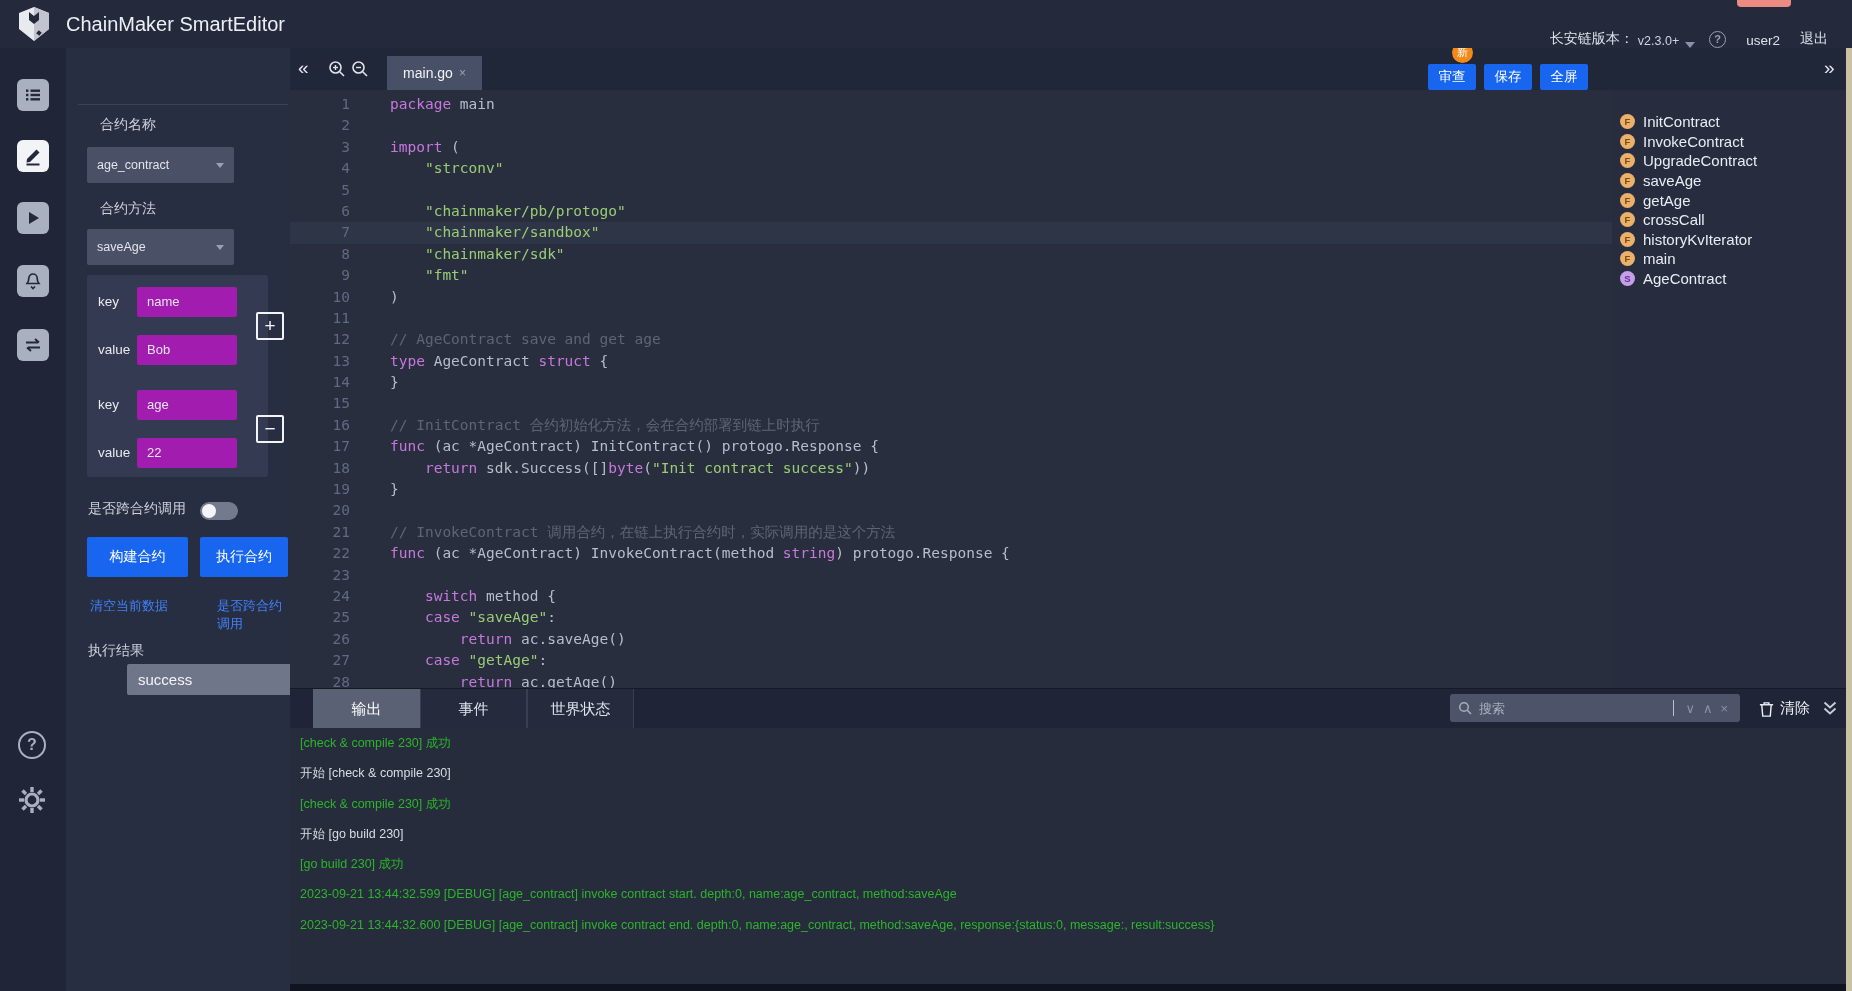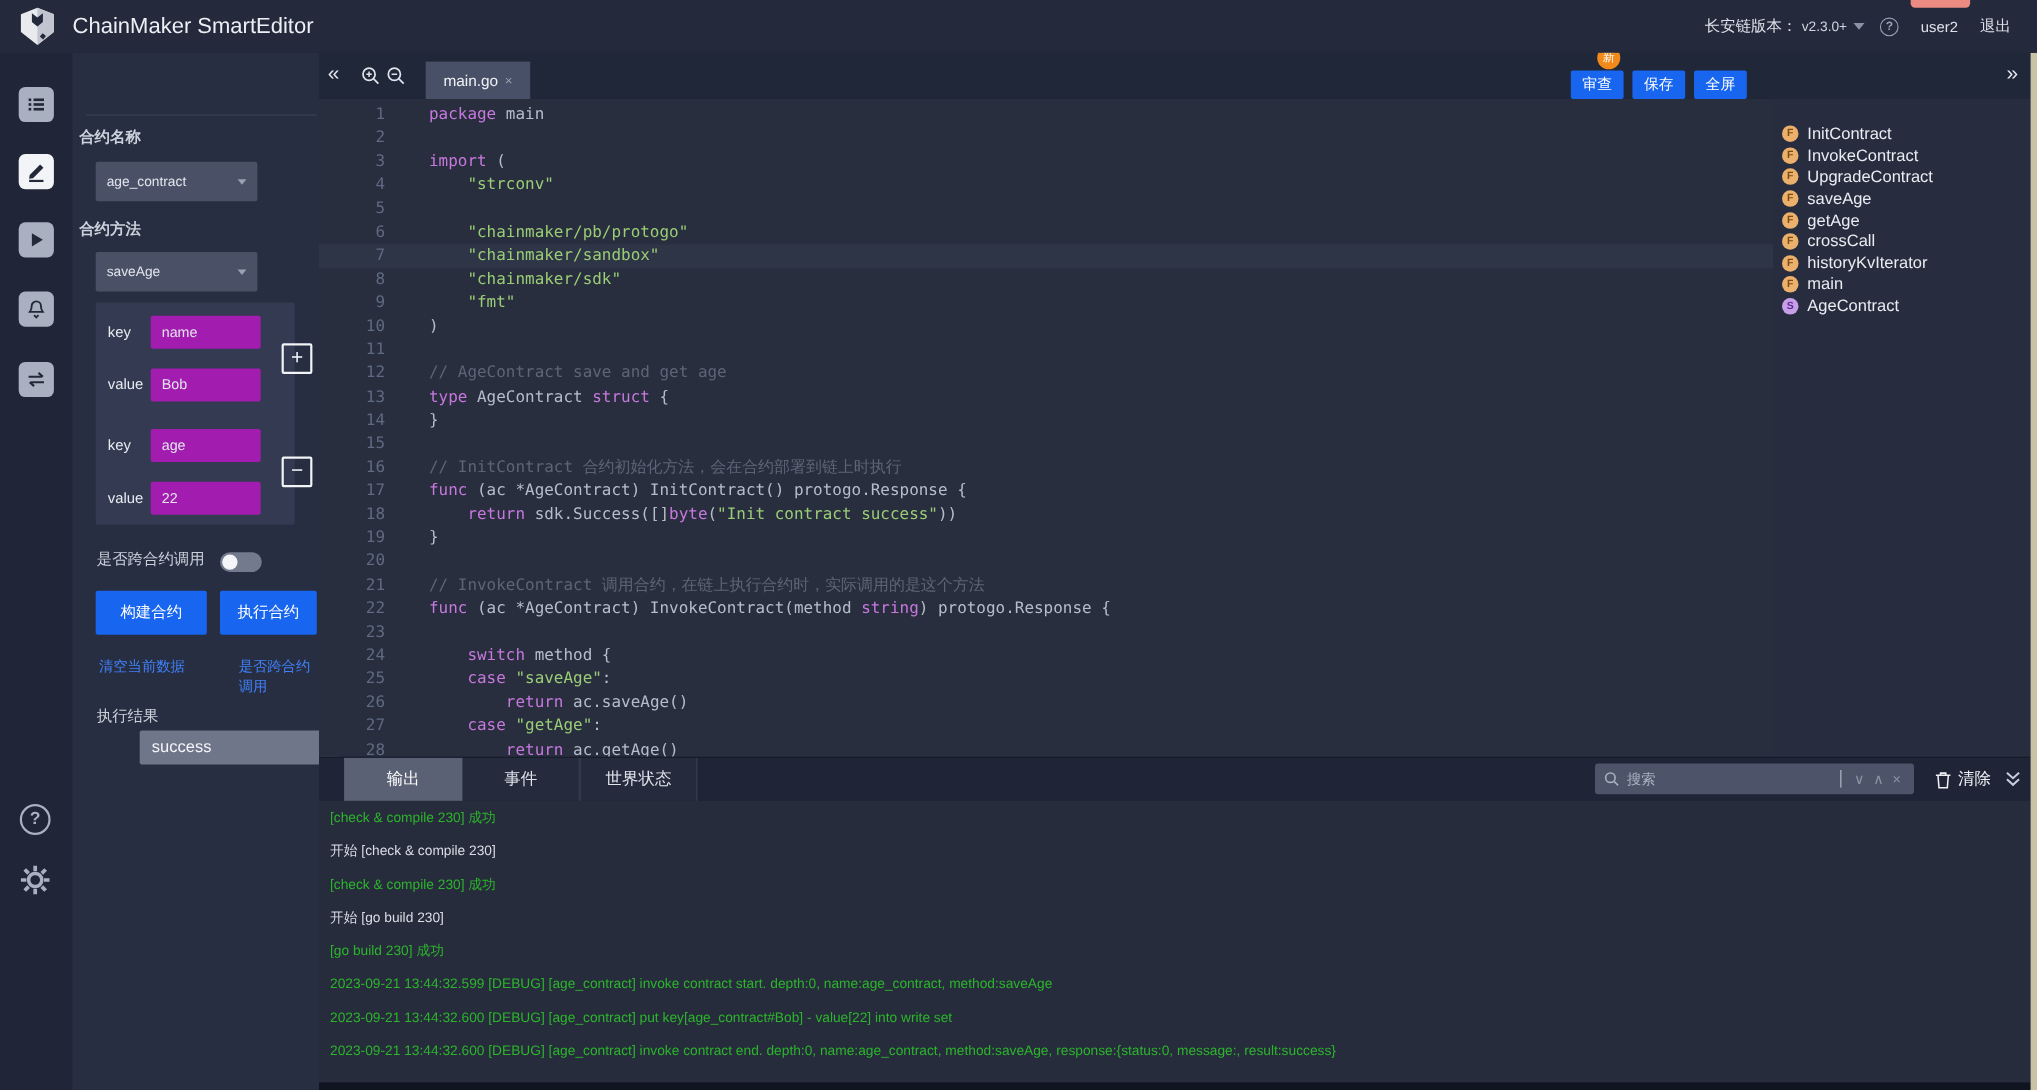--- a/index.html
+++ b/index.html
@@ -11,7 +11,7 @@
   .header { position:absolute; left:0; top:0; width:1852px; height:48px; background:#242a3c; z-index:5; }
   .logo { position:absolute; left:16px; top:6px; width:36px; height:36px; }
   .app-title { position:absolute; left:66px; top:0; height:48px; line-height:48px; font-size:20px; color:#edeff4; }
-  .header-right { position:absolute; right:24px; top:0; height:48px; display:flex; align-items:center; }
+  .header-right { position:absolute; right:24px; top:0; height:48px; display:flex; align-items:flex-end; }
   .ver-label { font-size:14px; color:#dde1e9; }
   .ver-value { font-size:12.5px; color:#cfd4de; margin-left:4px; }
   .ver-caret { width:0; height:0; border-left:5px solid transparent; border-right:5px solid transparent;

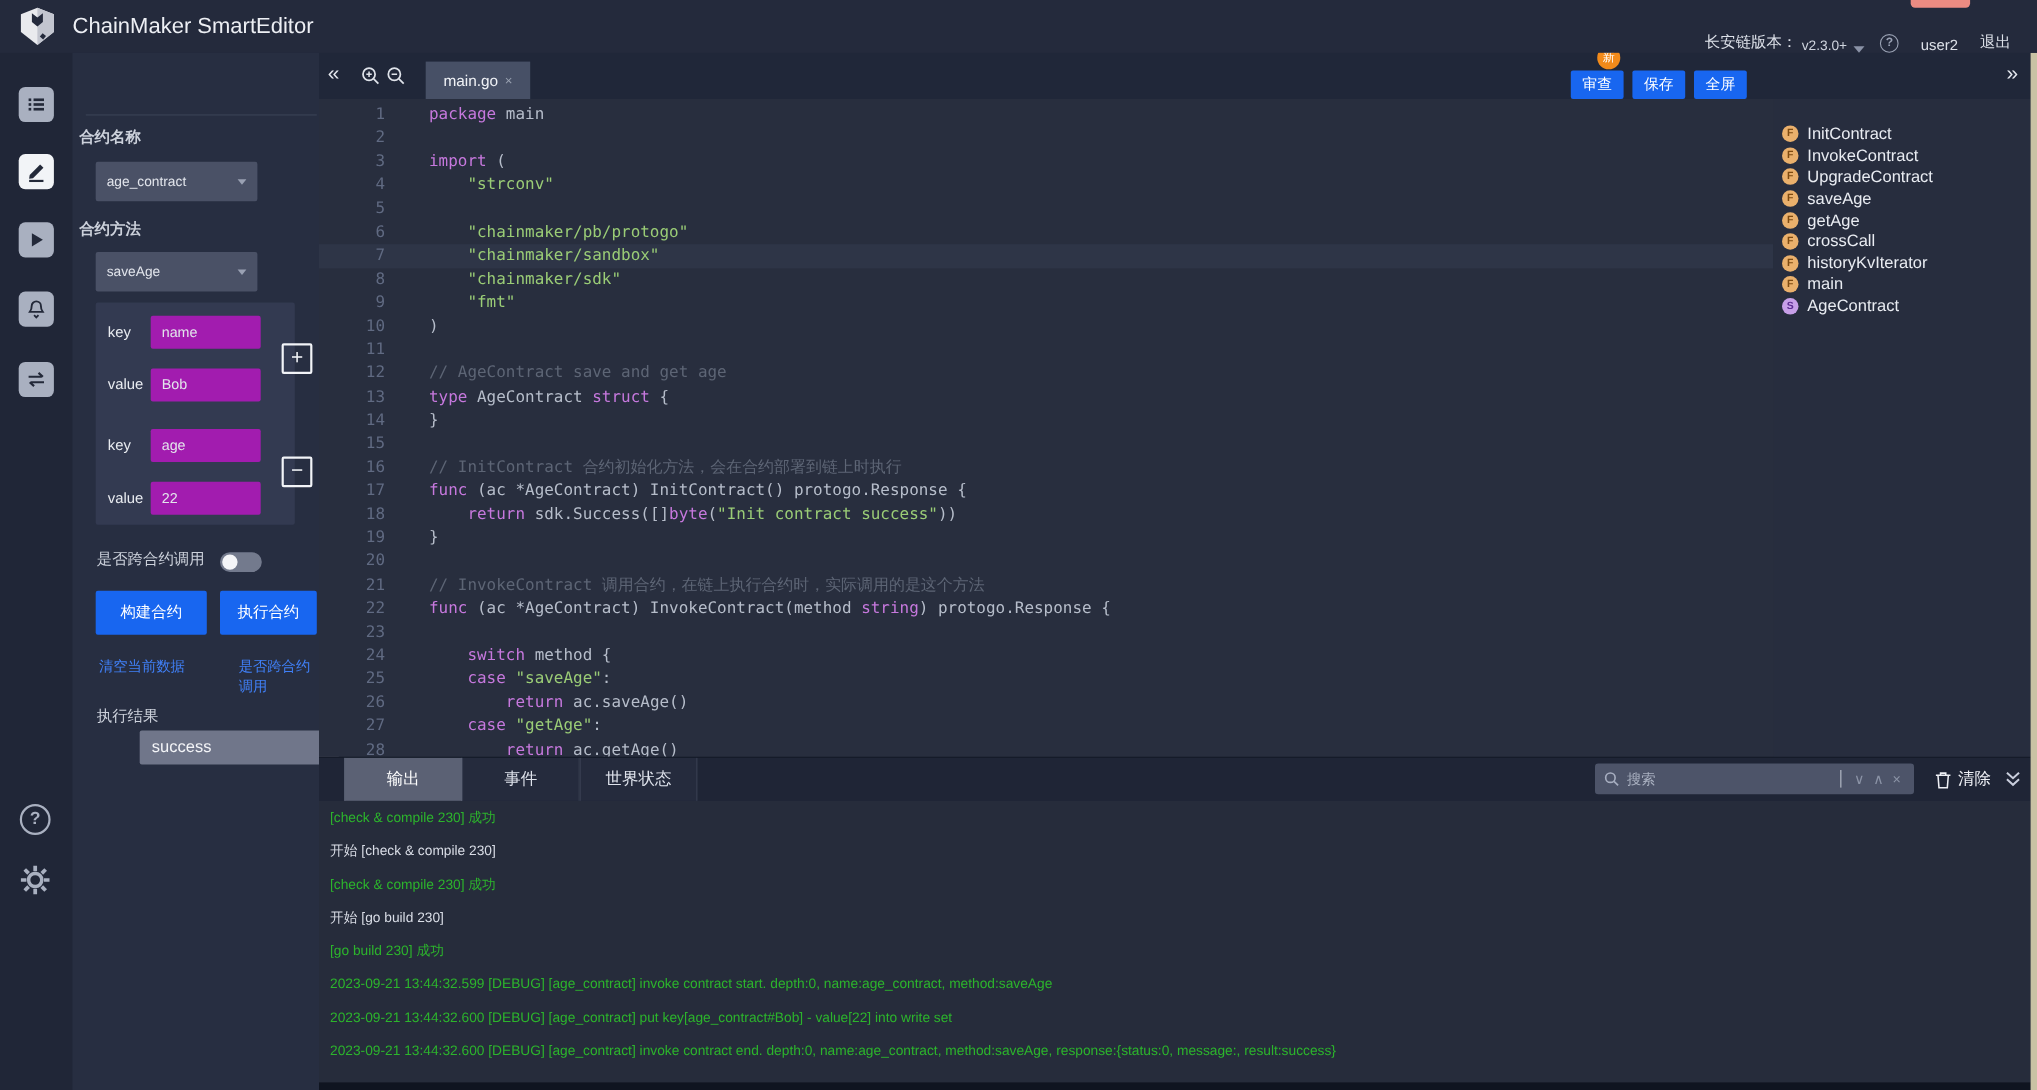--- a/index.html
+++ b/index.html
@@ -35,7 +35,7 @@
   
   .left-panel { position:absolute; left:66px; top:48px; width:224px; height:943px; background:#272e41; }
   .lp-topline { position:absolute; left:12px; top:56px; width:210px; height:1px; background:#3b4356; }
-  .lp-label { position:absolute; left:6px; font-size:14px; color:#ccd1db;font-weight:bold; }
+  .lp-label { position:absolute; left:34px; font-size:14px; color:#ccd1db; }
   .lp-select { position:absolute; left:21px; width:147px; height:36px; background:#4a5166; border-radius:2px;
                display:flex; align-items:center; padding:0 10px; }
   .lp-select span.val { font-size:12.5px; color:#e2e5ec; flex:1; }

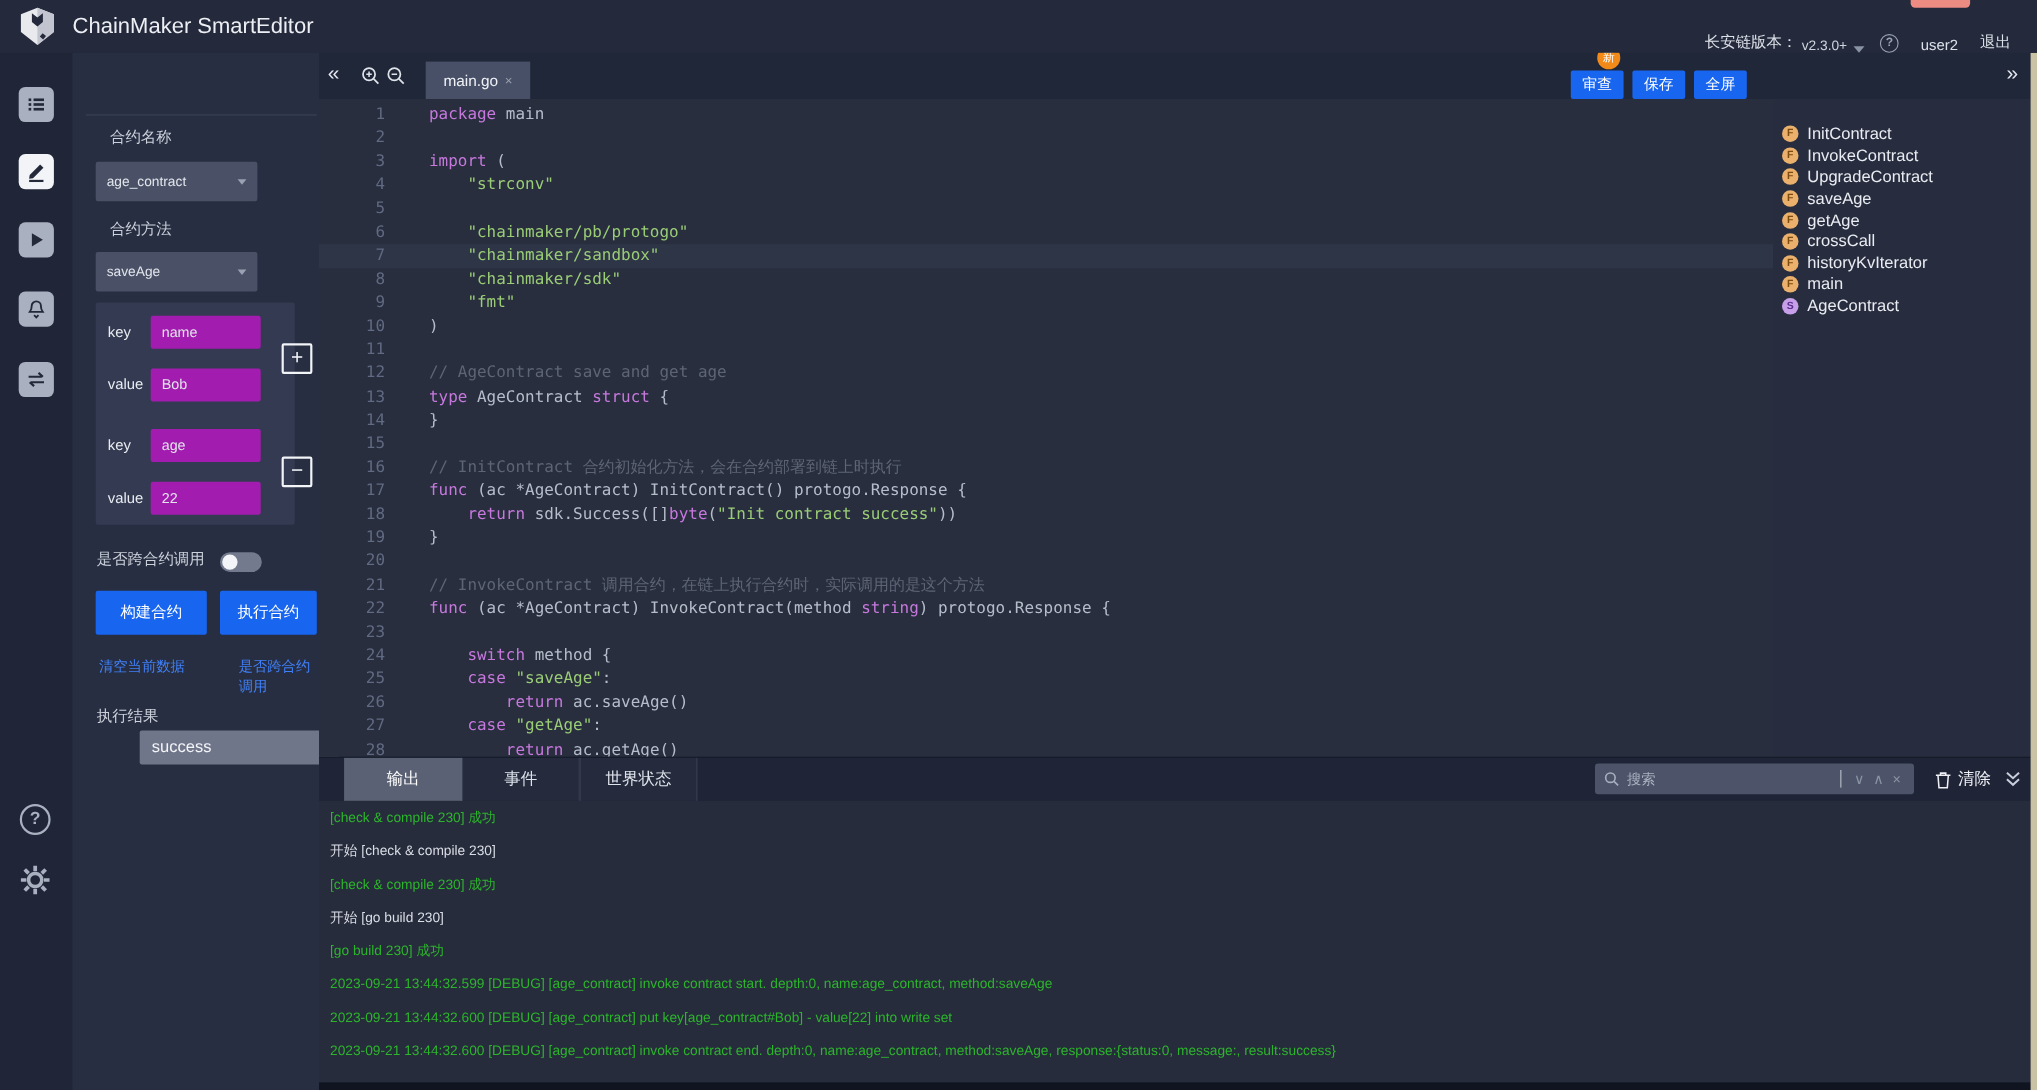--- a/index.html
+++ b/index.html
@@ -364,7 +364,6 @@
         <div class="log-line log-white">开始 [go build 230]</div>
         <div class="log-line log-green">[go build 230] 成功</div>
         <div class="log-line log-green">2023-09-21 13:44:32.599 [DEBUG] [age_contract] invoke contract start. depth:0, name:age_contract, method:saveAge</div>
-        <div class="log-line log-green">2023-09-21 13:44:32.600 [DEBUG] [age_contract] put key[age_contract#Bob] - value[22] into write set</div>
         <div class="log-line log-green">2023-09-21 13:44:32.600 [DEBUG] [age_contract] invoke contract end. depth:0, name:age_contract, method:saveAge, response:{status:0, message:, result:success}</div>
       </div>
     <div class="console-strip"></div>

